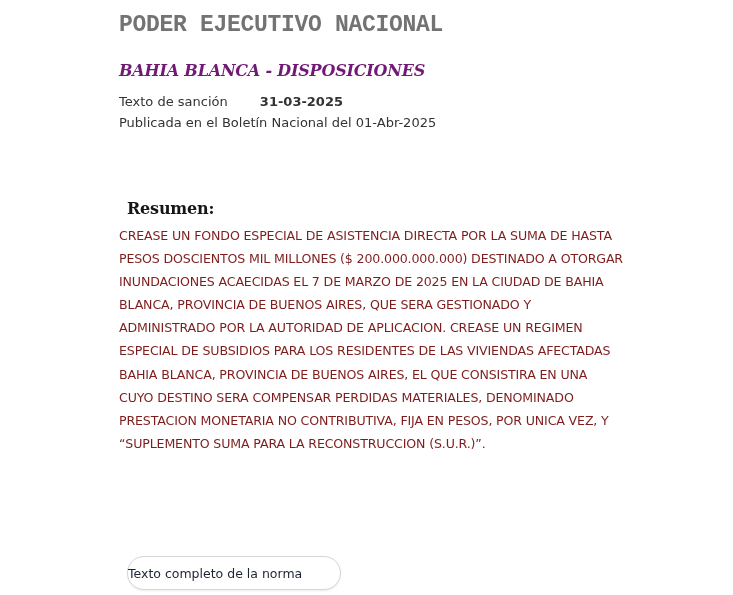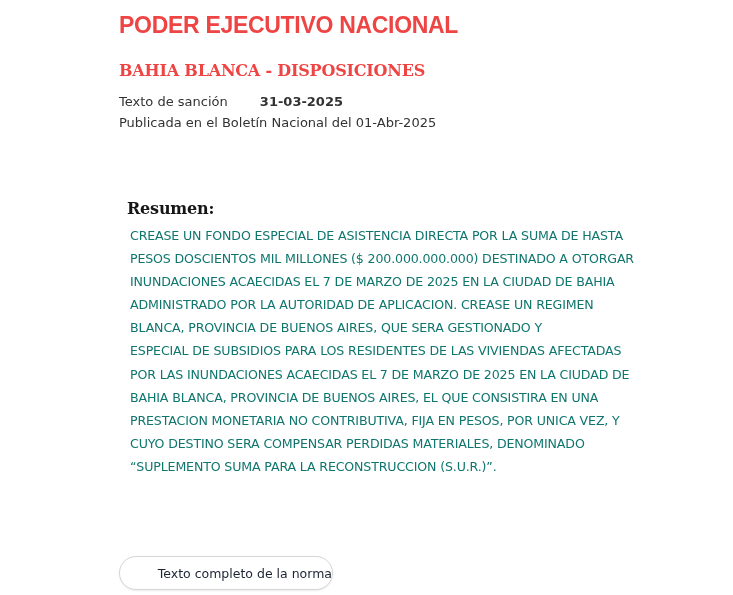--- a/index.html
+++ b/index.html
@@ -6,8 +6,8 @@
   body { width: 733px; height: 595px; position: relative; overflow: hidden; color: #222; }
   .wrap { position: absolute; left: 119px; top: 0; width: 600px; }
   .title {
-    font-family: Liberation Sans, sans-serif;
-    font-weight: bold; font-size: 23px; color: #ef4444;
+    font-family: Liberation Mono, monospace;
+    font-weight: bold; font-size: 23px; color: #737373;
     position: absolute; top: 12px; left: 0; white-space: nowrap; letter-spacing: -0.3px;
   }
   .subtitle {

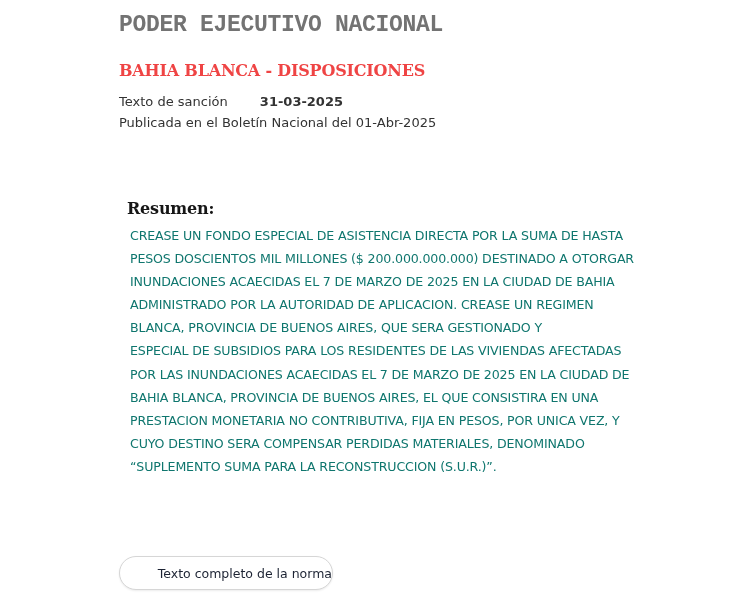--- a/index.html
+++ b/index.html
@@ -12,8 +12,8 @@
   }
   .subtitle {
     font-family: "DejaVu Serif", "Liberation Serif", serif;
-    font-weight: bold; font-size: 16px; color: #ef4444;
-    position: absolute; top: 61px; left: 0; white-space: nowrap; letter-spacing: -0.2px;
+    font-weight: bold; font-size: 16px; color: #701a75;
+    position: absolute; top: 61px; left: 0; white-space: nowrap; letter-spacing: -0.2px; font-style: italic;
   }
   .meta {
     font-family: "DejaVu Sans", "Liberation Sans", sans-serif;

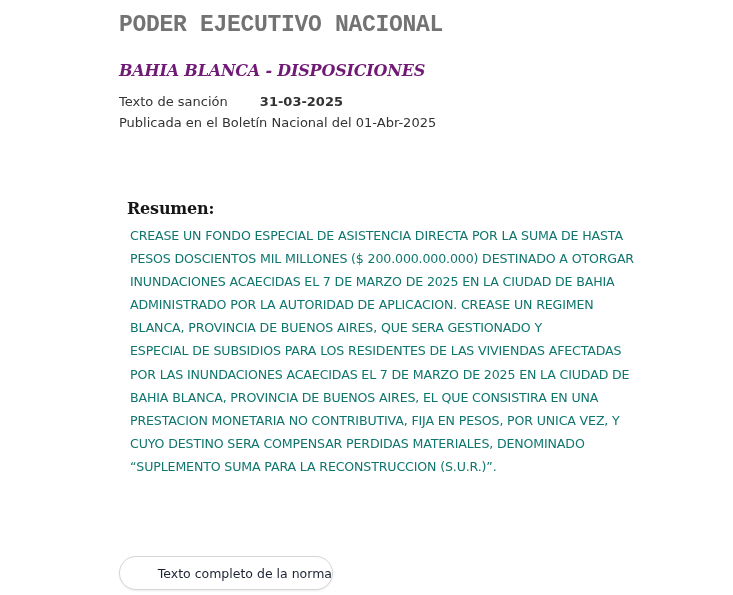--- a/index.html
+++ b/index.html
@@ -29,7 +29,7 @@
   }
   .summary {
     font-family: "DejaVu Sans", "Liberation Sans", sans-serif;
-    font-size: 12.6px; color: #0f766e; position: absolute; top: 224px; left: 11px;
+    font-size: 12.6px; color: #7f1d1d; position: absolute; top: 224px; left: 0;
     line-height: 23.1px; letter-spacing: -0.15px;
   }
   .summary div { white-space: nowrap; }

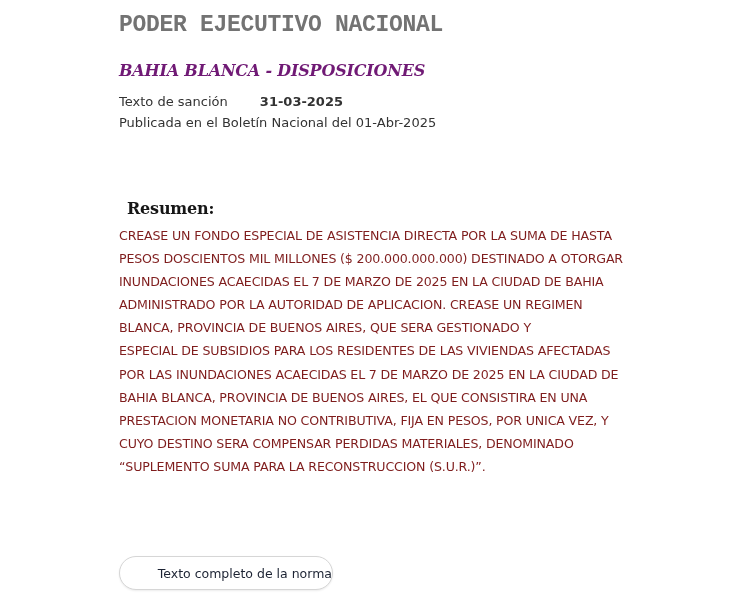--- a/index.html
+++ b/index.html
@@ -60,8 +60,8 @@
     <div>CREASE UN FONDO ESPECIAL DE ASISTENCIA DIRECTA POR LA SUMA DE HASTA</div>
     <div>PESOS DOSCIENTOS MIL MILLONES ($ 200.000.000.000) DESTINADO A OTORGAR</div>
     <div>INUNDACIONES ACAECIDAS EL 7 DE MARZO DE 2025 EN LA CIUDAD DE BAHIA</div>
+    <div>BLANCA, PROVINCIA DE BUENOS AIRES, QUE SERA GESTIONADO Y</div>
     <div>ADMINISTRADO POR LA AUTORIDAD DE APLICACION. CREASE UN REGIMEN</div>
-    <div>BLANCA, PROVINCIA DE BUENOS AIRES, QUE SERA GESTIONADO Y</div>
     <div>ESPECIAL DE SUBSIDIOS PARA LOS RESIDENTES DE LAS VIVIENDAS AFECTADAS</div>
     <div>POR LAS INUNDACIONES ACAECIDAS EL 7 DE MARZO DE 2025 EN LA CIUDAD DE</div>
     <div>BAHIA BLANCA, PROVINCIA DE BUENOS AIRES, EL QUE CONSISTIRA EN UNA</div>

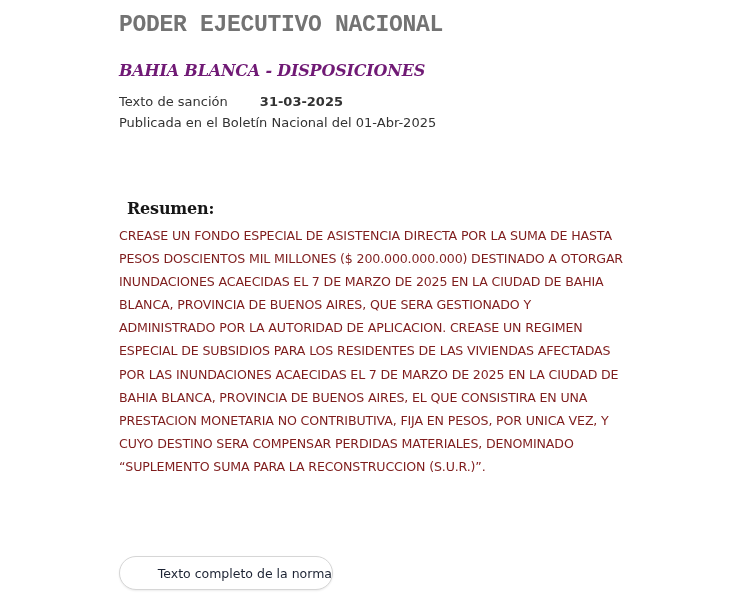--- a/index.html
+++ b/index.html
@@ -63,7 +63,6 @@
     <div>BLANCA, PROVINCIA DE BUENOS AIRES, QUE SERA GESTIONADO Y</div>
     <div>ADMINISTRADO POR LA AUTORIDAD DE APLICACION. CREASE UN REGIMEN</div>
     <div>ESPECIAL DE SUBSIDIOS PARA LOS RESIDENTES DE LAS VIVIENDAS AFECTADAS</div>
-    <div>POR LAS INUNDACIONES ACAECIDAS EL 7 DE MARZO DE 2025 EN LA CIUDAD DE</div>
     <div>BAHIA BLANCA, PROVINCIA DE BUENOS AIRES, EL QUE CONSISTIRA EN UNA</div>
     <div>PRESTACION MONETARIA NO CONTRIBUTIVA, FIJA EN PESOS, POR UNICA VEZ, Y</div>
     <div>CUYO DESTINO SERA COMPENSAR PERDIDAS MATERIALES, DENOMINADO</div>

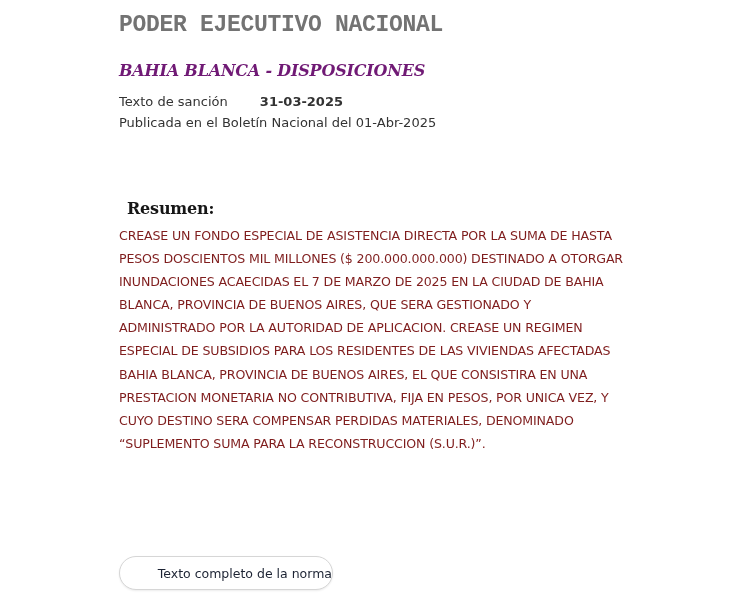--- a/index.html
+++ b/index.html
@@ -64,8 +64,8 @@
     <div>ADMINISTRADO POR LA AUTORIDAD DE APLICACION. CREASE UN REGIMEN</div>
     <div>ESPECIAL DE SUBSIDIOS PARA LOS RESIDENTES DE LAS VIVIENDAS AFECTADAS</div>
     <div>BAHIA BLANCA, PROVINCIA DE BUENOS AIRES, EL QUE CONSISTIRA EN UNA</div>
+    <div>CUYO DESTINO SERA COMPENSAR PERDIDAS MATERIALES, DENOMINADO</div>
     <div>PRESTACION MONETARIA NO CONTRIBUTIVA, FIJA EN PESOS, POR UNICA VEZ, Y</div>
-    <div>CUYO DESTINO SERA COMPENSAR PERDIDAS MATERIALES, DENOMINADO</div>
     <div>“SUPLEMENTO SUMA PARA LA RECONSTRUCCION (S.U.R.)”.</div>
   </div>
 

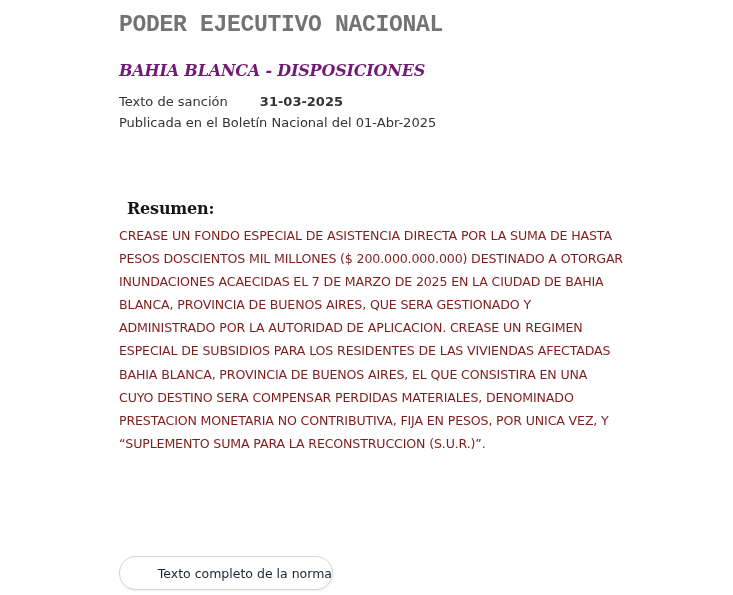--- a/index.html
+++ b/index.html
@@ -34,9 +34,9 @@
   }
   .summary div { white-space: nowrap; }
   .btn {
-    position: absolute; left: 0; top: 556px; height: 34px; width: 214px;
+    position: absolute; left: 8px; top: 556px; height: 34px; width: 214px;
     box-sizing: border-box; border: 1.5px solid #d6d6d6; border-radius: 18px;
-    background: #fff; display: flex; align-items: center; justify-content: flex-end;
+    background: #fff; display: flex; align-items: center; justify-content: flex-start;
     font-family: "DejaVu Sans", "Liberation Sans", sans-serif; font-size: 12.5px;
     color: #1c2333; box-shadow: 0 1px 2px rgba(0,0,0,0.08); cursor: pointer;
   }

